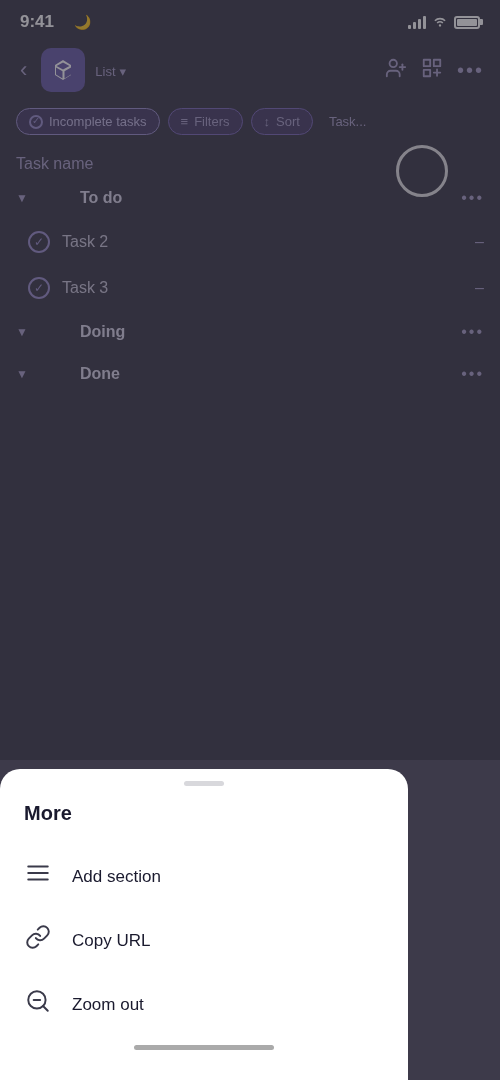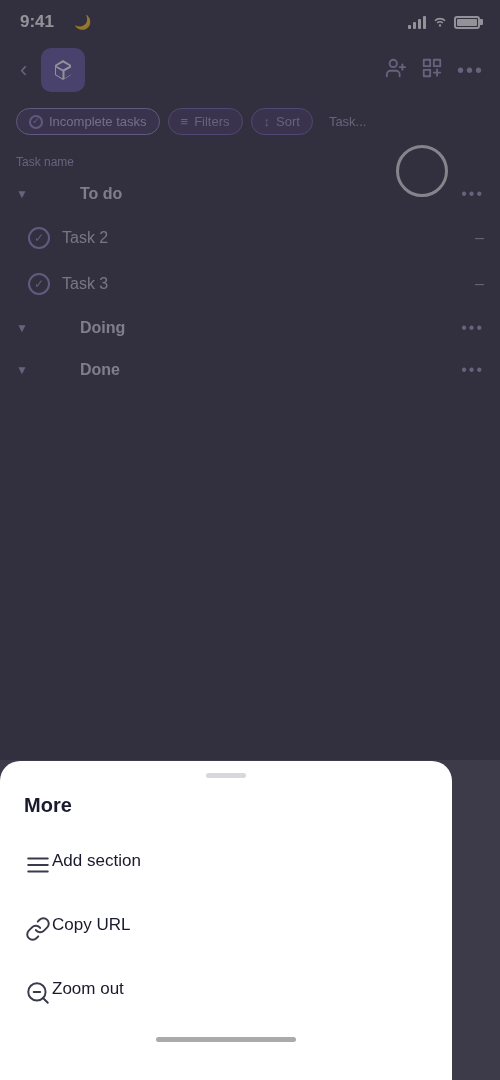--- a/index.html
+++ b/index.html
@@ -364,6 +364,10 @@
     </svg>
   </div>
   <div class="project-info">
+    <div class="project-subtitle">
+      <span>List</span>
+      <span>▾</span>
+    </div>
   </div>
   <div class="header-actions">
     <span class="header-action-btn">

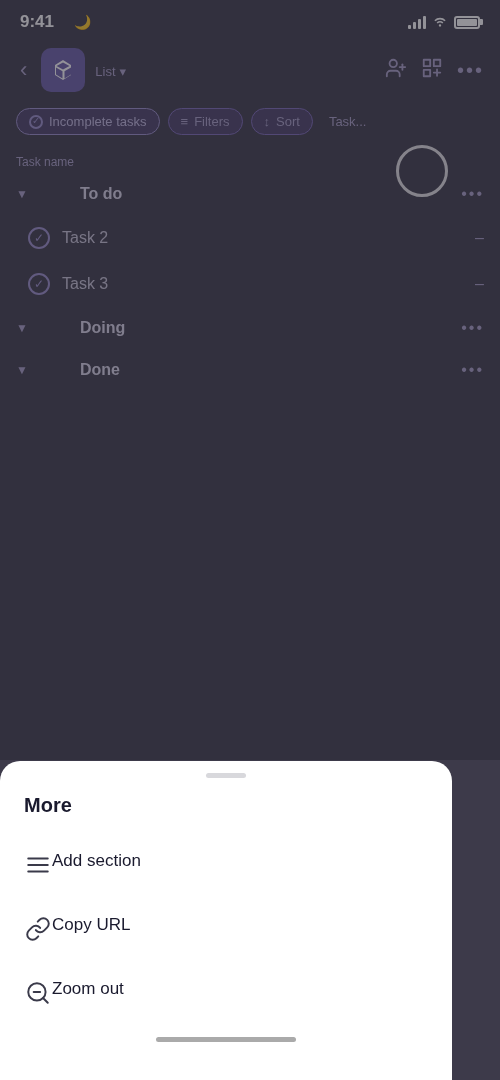--- a/index.html
+++ b/index.html
@@ -202,7 +202,7 @@
     }
     .column-header {
       color: #a89fc8;
-      font-size: 12px;
+      font-size: 16px;
       padding: 8px 16px 4px 16px;
       text-transform: none;
     }

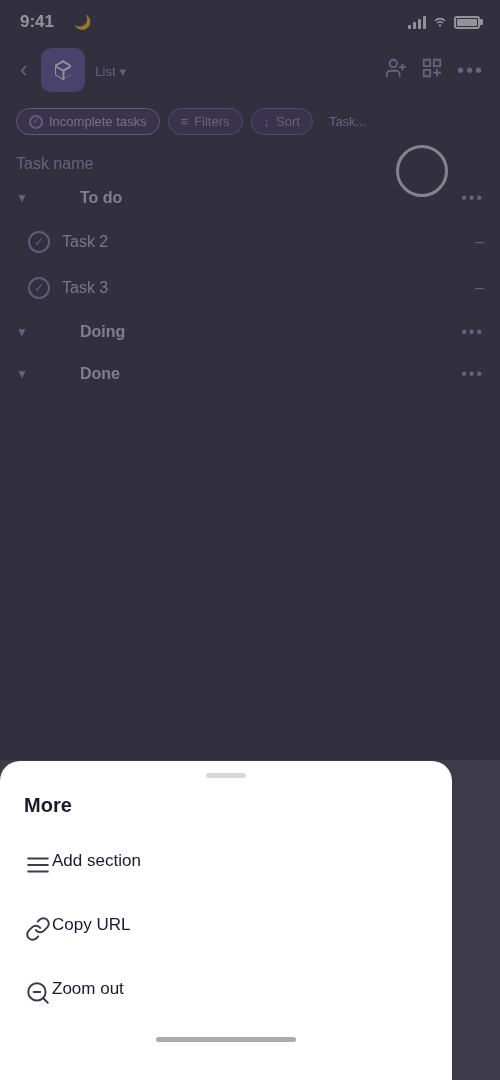--- a/index.html
+++ b/index.html
@@ -284,11 +284,11 @@
       position: absolute;
       bottom: 0;
       left: 0;
-      width: 452px;
+      width: 408px;
       background: #fff;
       border-radius: 20px 20px 0 0;
       z-index: 20;
-      padding-bottom: 38px;
+      padding-bottom: 30px;
     }
     .sheet-handle {
       width: 40px;

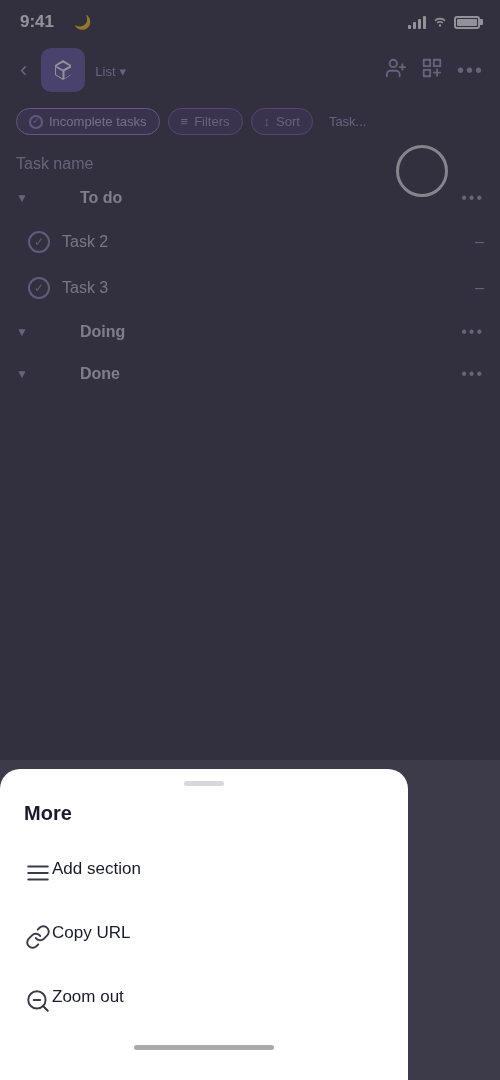--- a/index.html
+++ b/index.html
@@ -305,7 +305,8 @@
     }
     .sheet-item {
       display: flex;
-      align-items: flex-start;
+      align-items: flex-end;
+      gap: 20px;
       padding: 18px 24px;
       cursor: pointer;
     }

